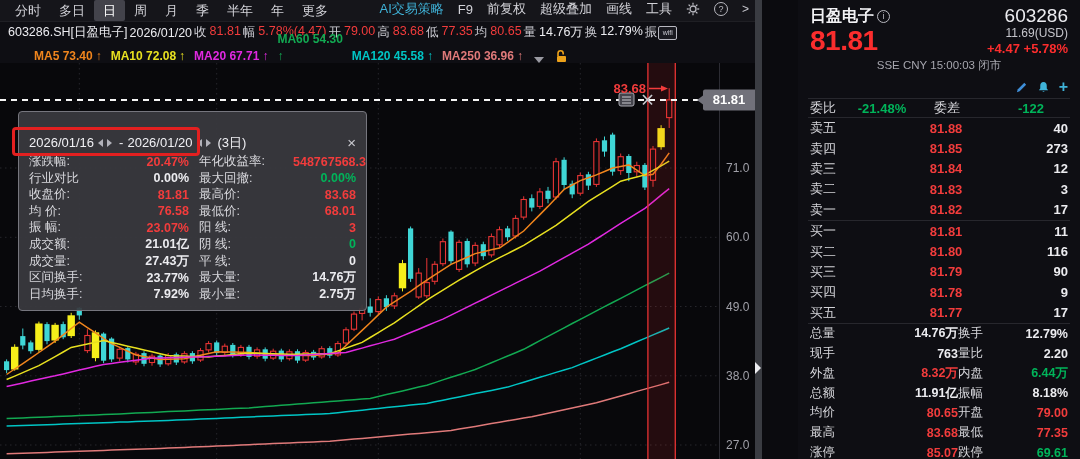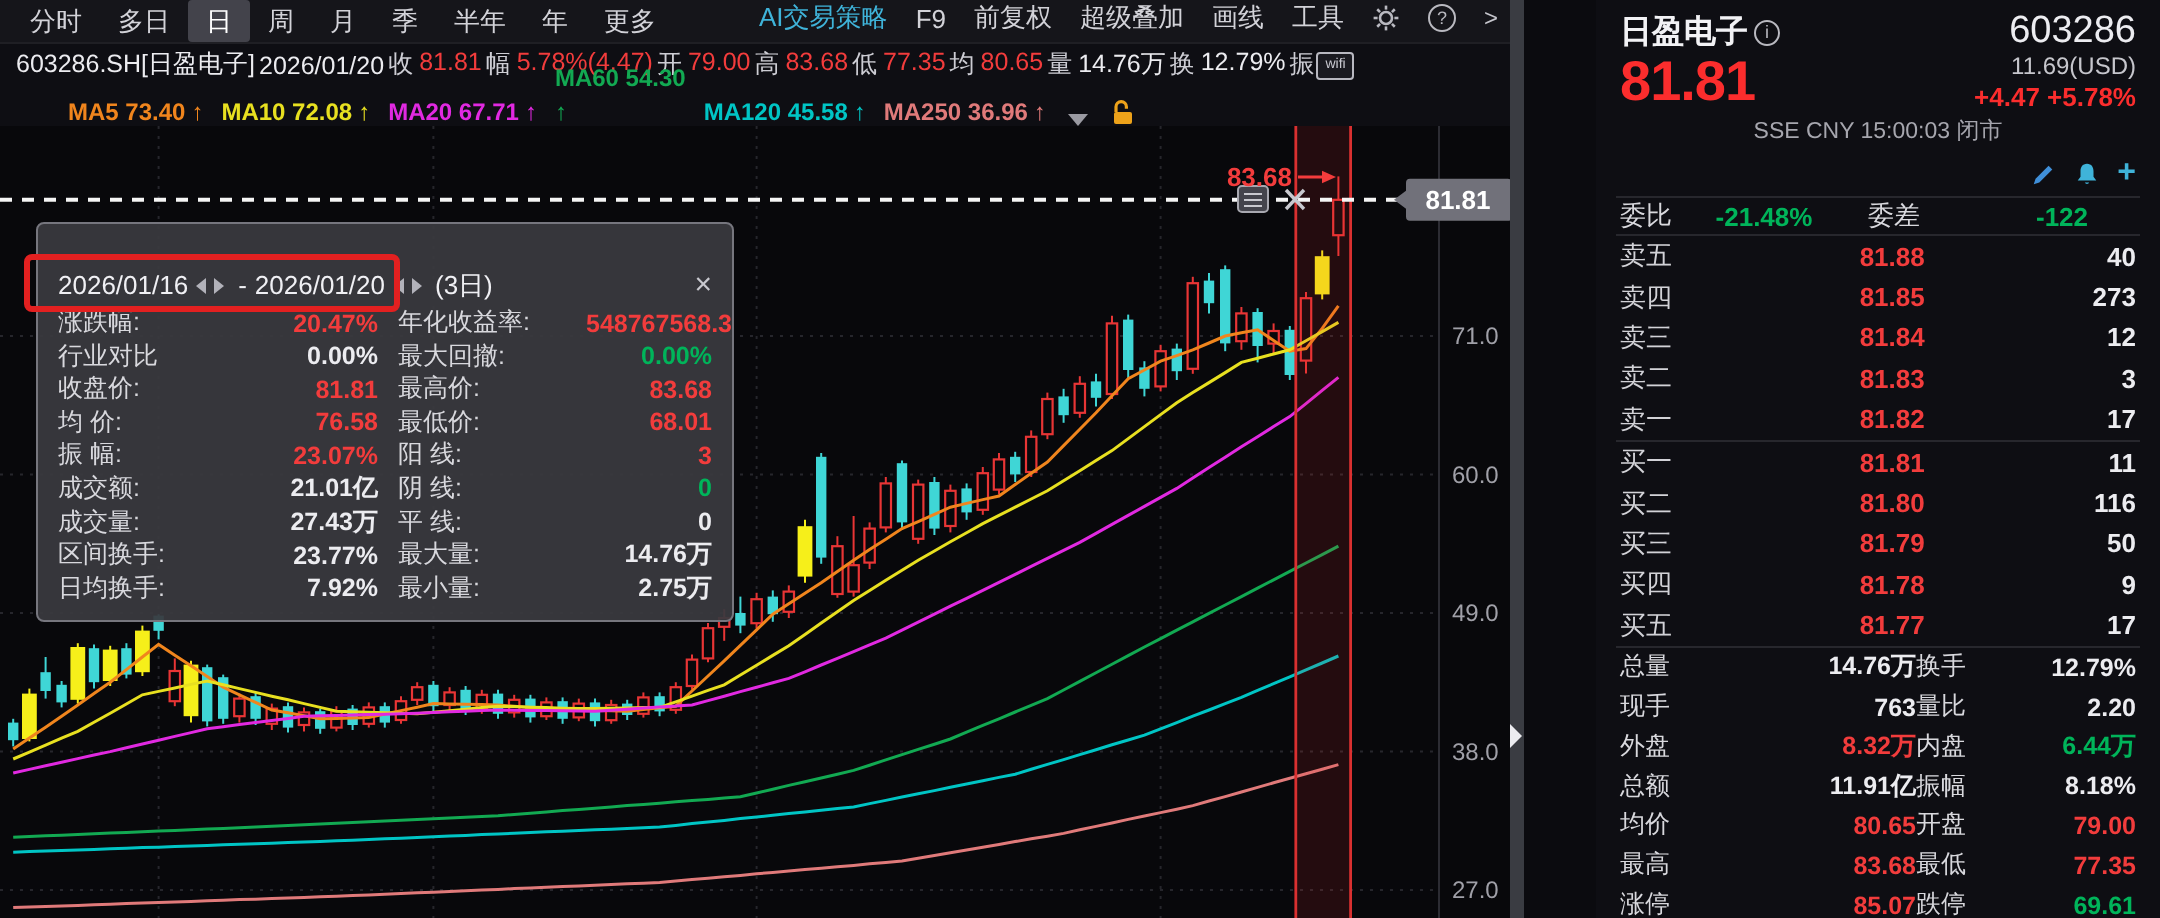--- a/index.html
+++ b/index.html
@@ -568,7 +568,7 @@
         <div class="lv-row">
           <span class="lab">买三</span>
           <span class="prc v-r">81.79</span>
-          <span class="vol">50</span>
+          <span class="vol">90</span>
         </div>
         <div class="lv-row">
           <span class="lab">买四</span>

